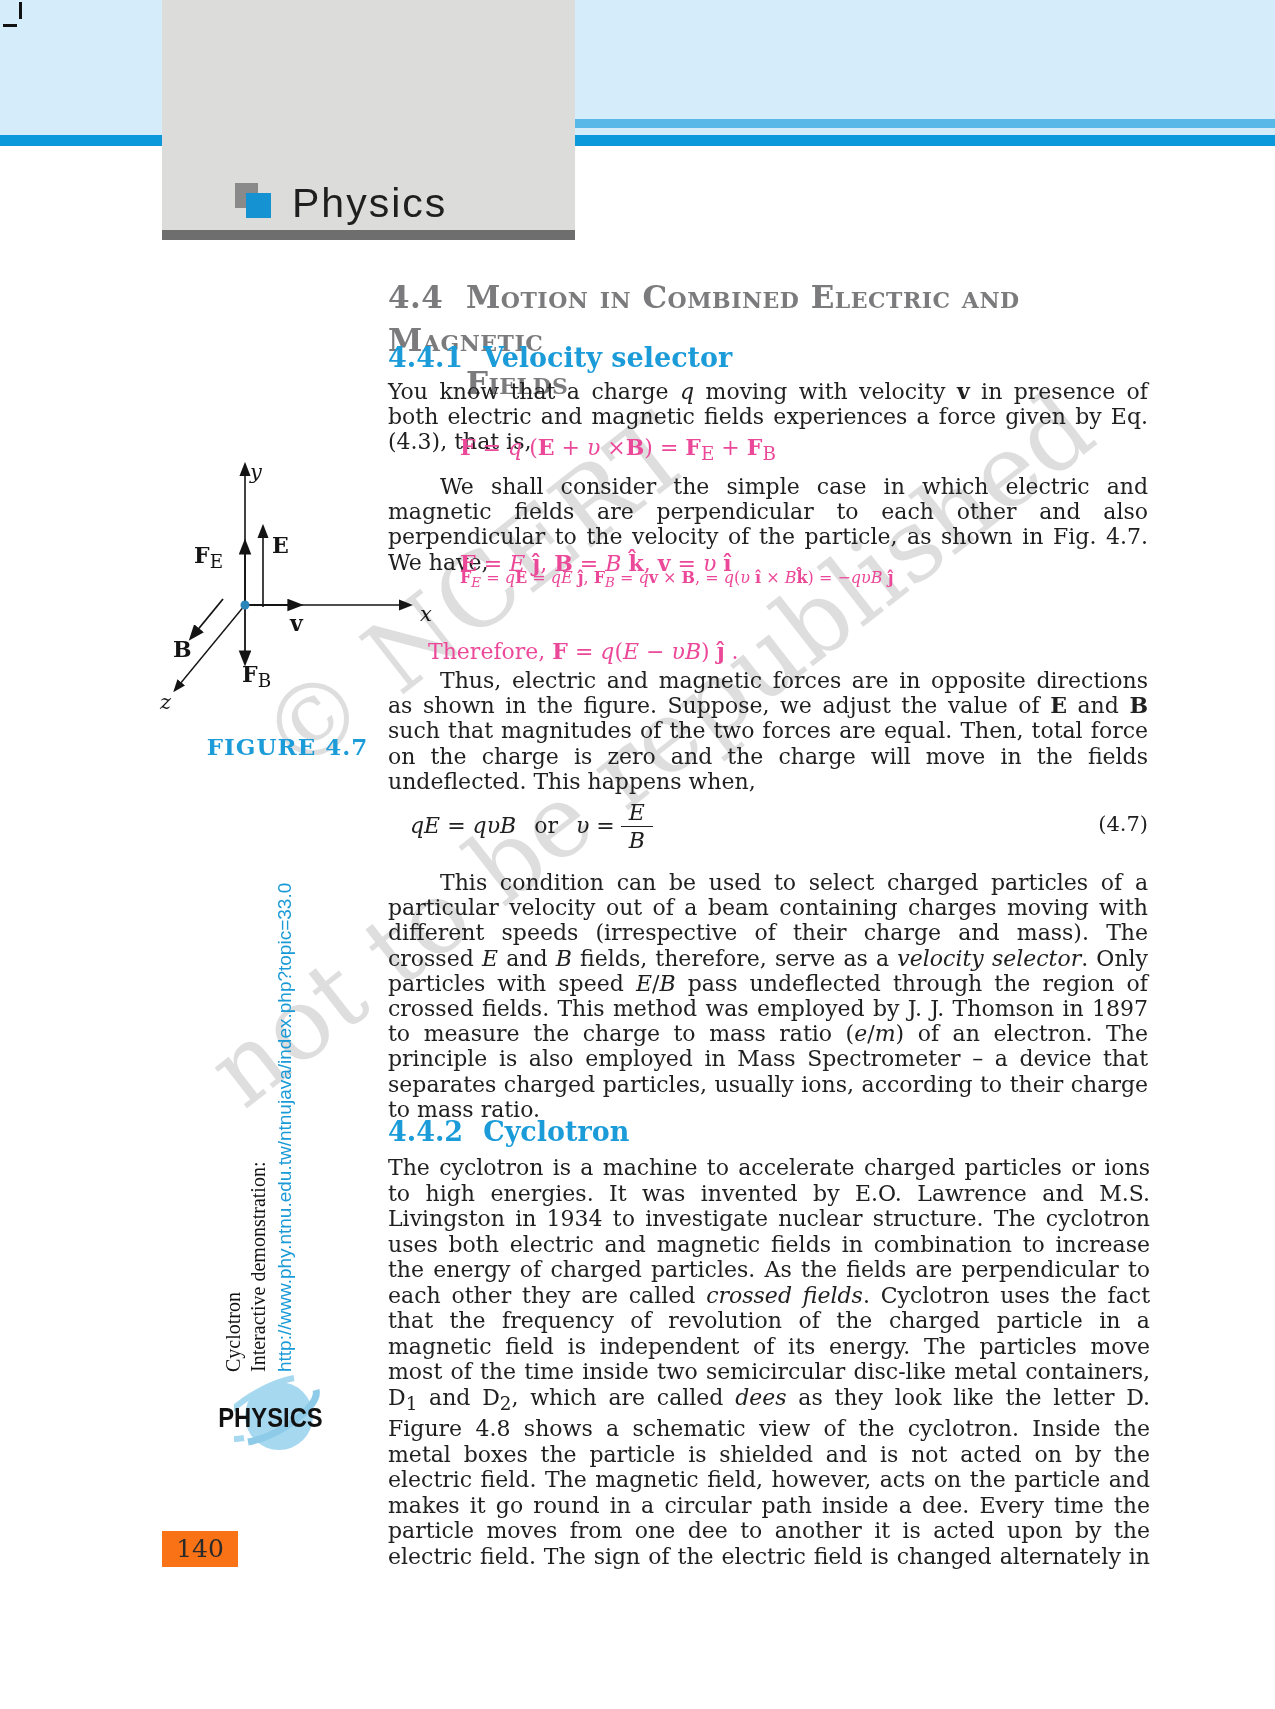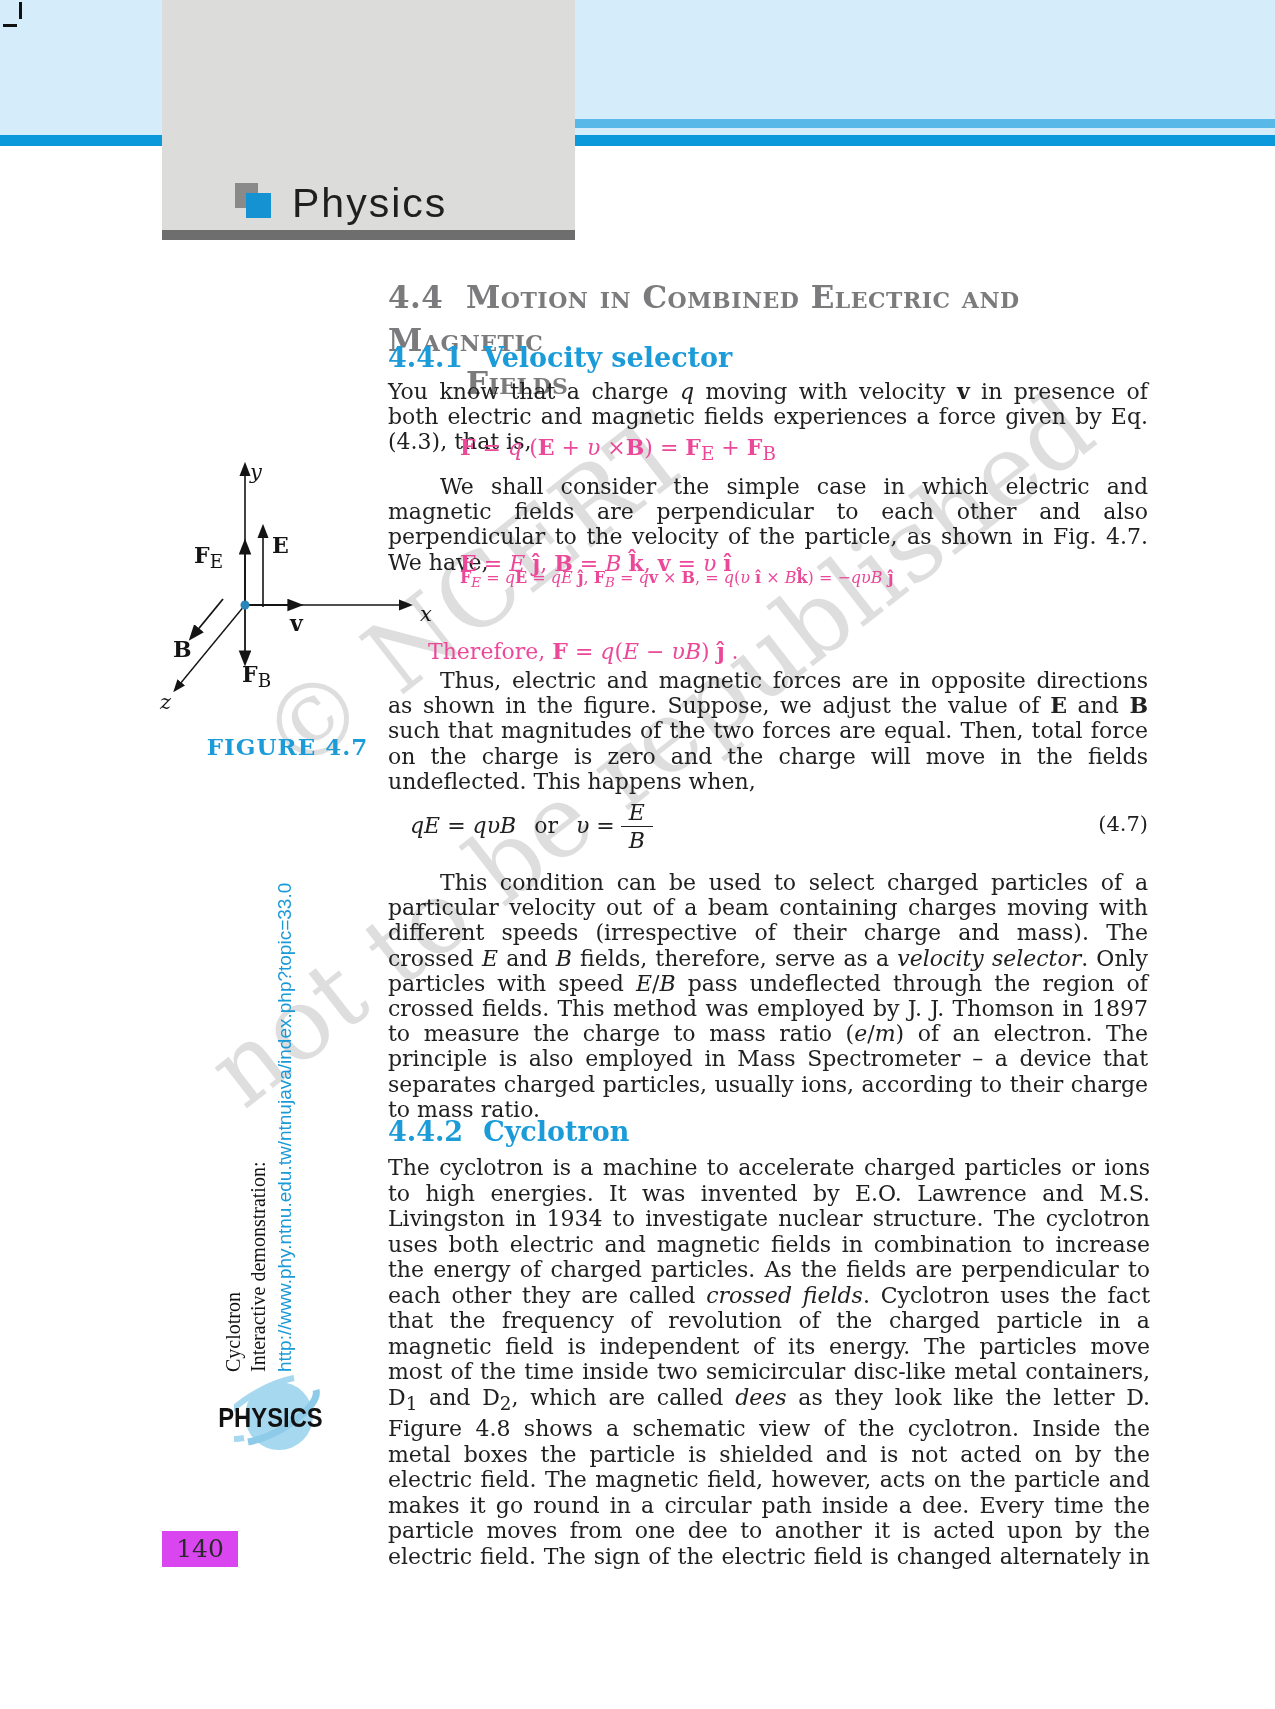--- a/index.html
+++ b/index.html
@@ -69,7 +69,7 @@
   .logo-text{position:absolute;left:210px;top:1402px;width:110px;text-align:center;
              font-family:"Liberation Sans",sans-serif;font-weight:bold;font-size:28px;
              letter-spacing:0px;color:#111;transform:scaleX(.85);}
-  .pagebox{position:absolute;left:162px;top:1531px;width:76px;height:36px;background:#d946ef;
+  .pagebox{position:absolute;left:162px;top:1531px;width:76px;height:36px;background:#f97316;
            text-align:center;line-height:36px;font-size:25px;color:#2a2a2a;}
   .footer{position:absolute;left:0;top:1649px;width:1275px;text-align:center;
           font-family:"Liberation Sans",sans-serif;font-size:21px;color:#111;}

